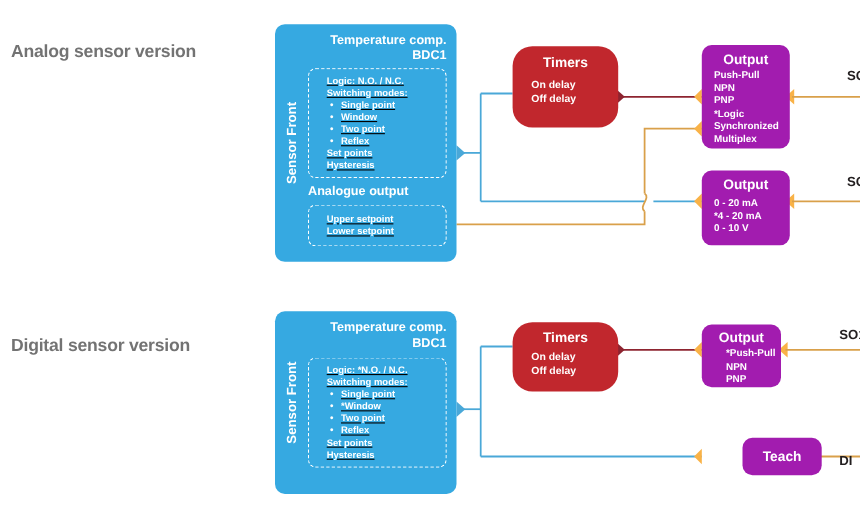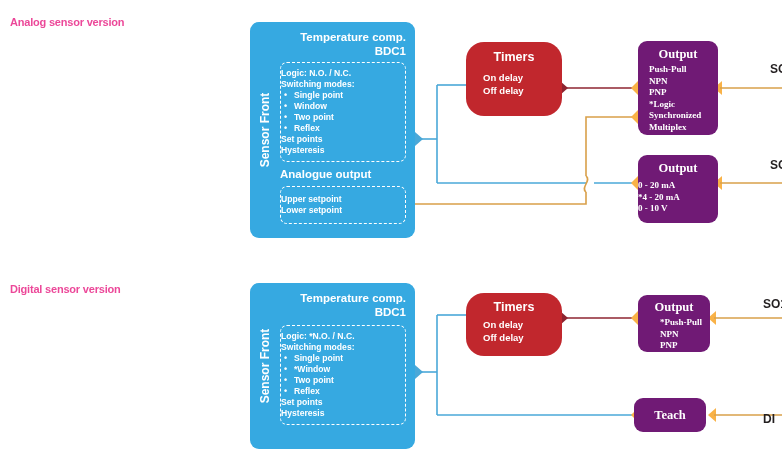--- a/index.html
+++ b/index.html
@@ -29,11 +29,12 @@
   }
   .section-title {
     position: absolute;
-    font-size: 11px;
-    font-weight: bold;
-    color: #ec4899;
+    font-size: 16px;
+    font-weight: bold;
+    color: #737373;
     letter-spacing: -0.2px;
     white-space: nowrap;
+    margin-top: 23px;
   }
   #title-analog { left: 10px; top: 16px; }
   #title-digital { left: 10px; top: 283px; }

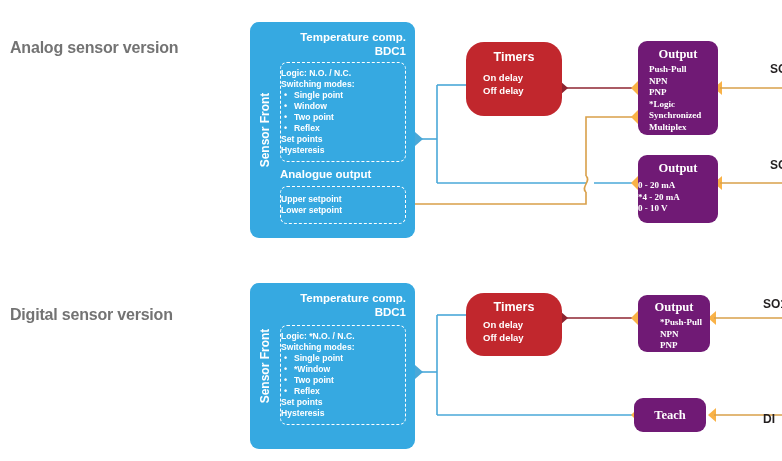--- a/index.html
+++ b/index.html
@@ -154,11 +154,10 @@
   
   .out-box {
     position: absolute;
-    background: #701a75;
+    background: #a21caf;
     border-radius: 9px;
     box-sizing: border-box;
     color: #ffffff;
-    font-family: Liberation Serif, serif;
   }
   .out-title {
     font-weight: bold;

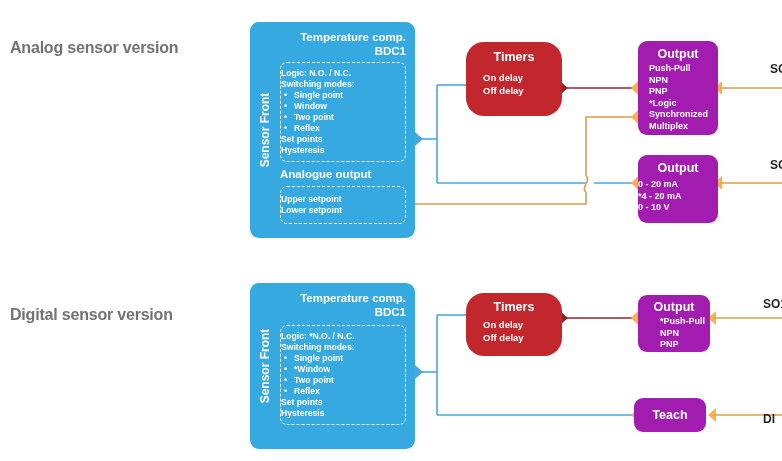--- a/index.html
+++ b/index.html
@@ -83,9 +83,10 @@
   .dashed-panel {
     border: 1.3px dashed #ffffff;
     border-radius: 7px;
-    padding: 5px 7px 5px 0;
+    padding: 5px 7px 5px 16px;
     margin-top: 4px;
     box-sizing: border-box;
+    text-decoration: underline;
   }
   .dashed-panel p,
   .dashed-panel ul {

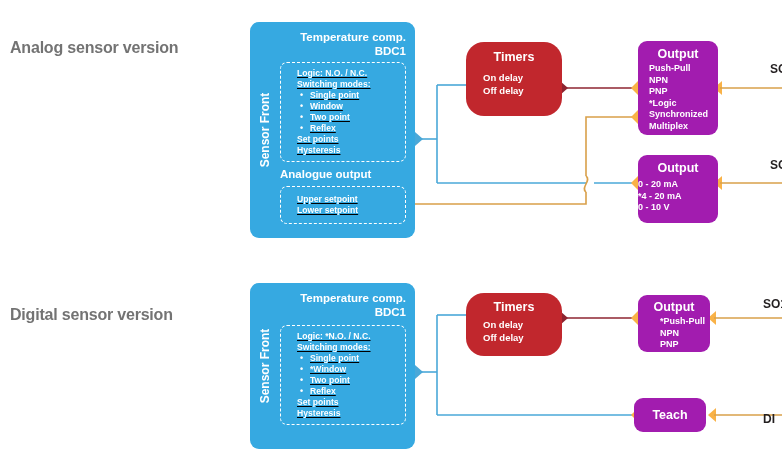--- a/index.html
+++ b/index.html
@@ -301,7 +301,7 @@
 
   <div class="out-box" id="out-analog-2" style="left:638px; top:155px; width:80px; height:68px; padding:6px 0 0 0;">
     <p class="out-title">Output</p>
-    <div style="padding-top:4px;">
+    <div style="padding-left:11px; padding-top:4px;">
       <p class="out-line">0 - 20 mA</p>
       <p class="out-line">*4 - 20 mA</p>
       <p class="out-line">0 - 10 V</p>

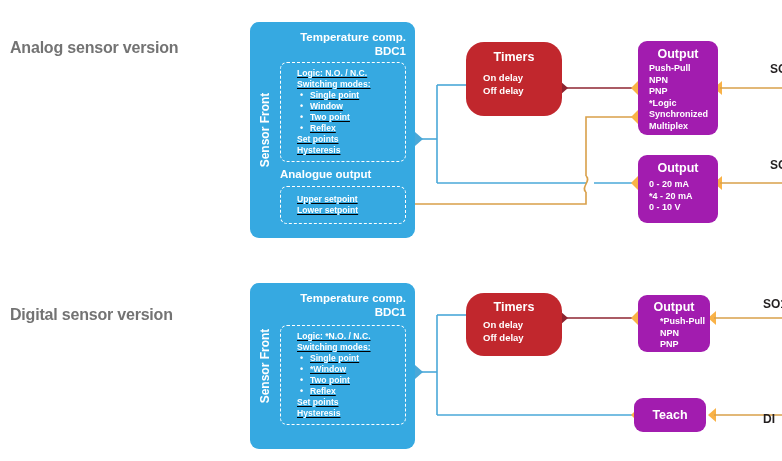--- a/index.html
+++ b/index.html
@@ -354,7 +354,7 @@
 
   <div class="term-label" style="left:716px; top:297px;">SO1</div>
 
-  <div class="out-box" id="out-digital-2" style="left:634px; top:398px; width:72px; height:34px;">
+  <div class="out-box" id="out-digital-2" style="left:675px; top:398px; width:72px; height:34px;">
     <div class="out-center">
       <p class="out-title">Teach</p>
     </div>

